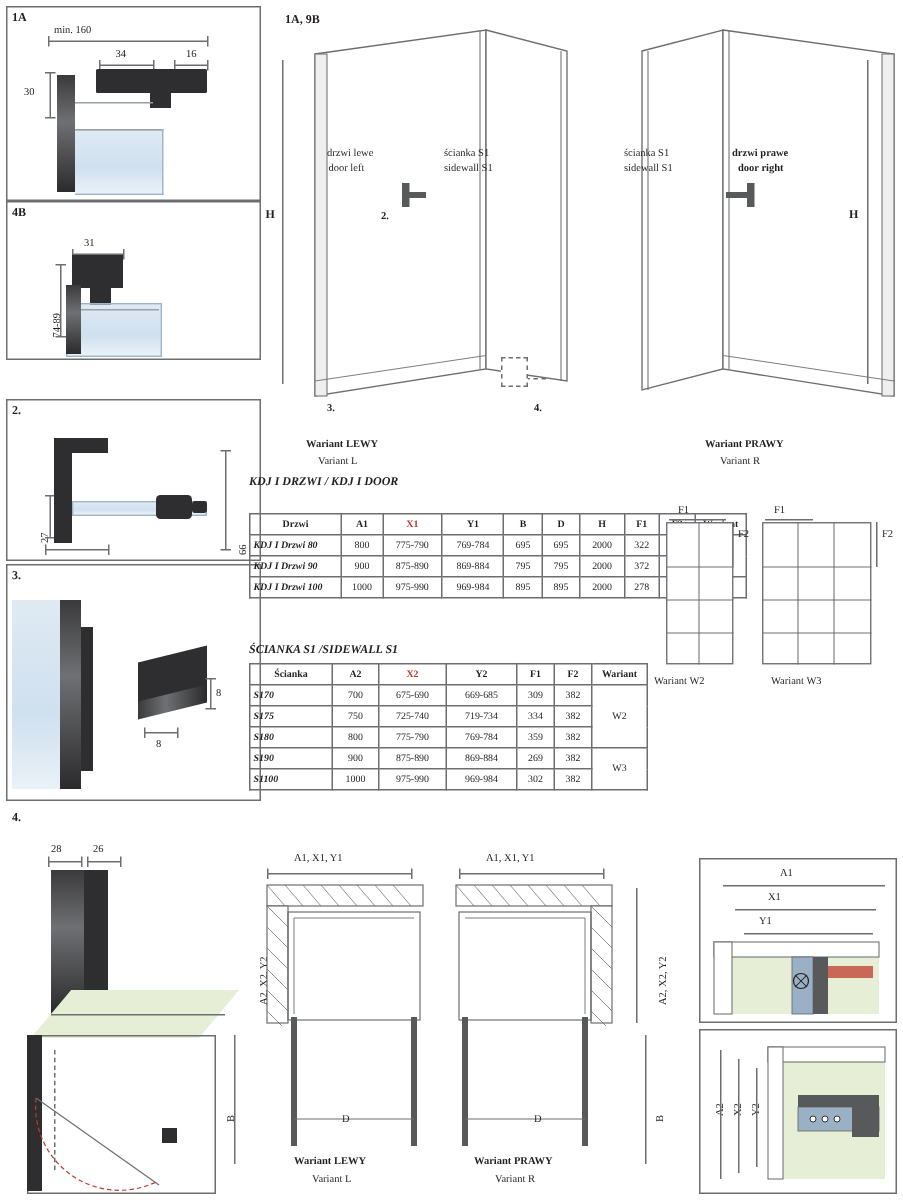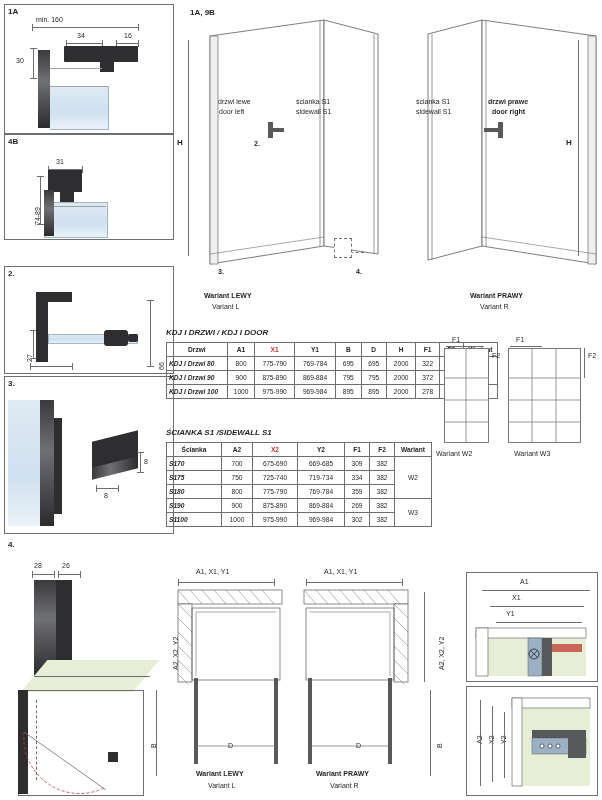--- a/index.html
+++ b/index.html
@@ -4,7 +4,7 @@
 <style>
   html,body{margin:0;padding:0;background:#ffffff;}
   body{width:602px;height:800px;font-family:"Liberation Sans",sans-serif;color:#231f20;position:relative;overflow:hidden;}
-  .sheet{position:relative;width:498px;height:800px;}
+  .sheet{position:relative;width:498px;height:800px;font-family:Liberation Serif, serif;}
   .abs{position:absolute;}
   .box{position:absolute;border:1px solid #6d6e71;background:#fff;}
   .lbl{position:absolute;font-size:7px;color:#231f20;white-space:nowrap;}

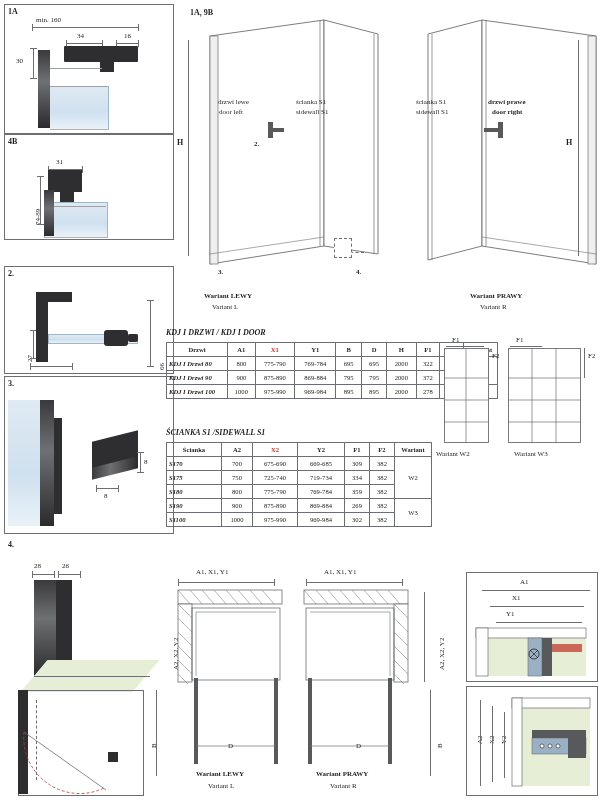--- a/index.html
+++ b/index.html
@@ -201,7 +201,7 @@
   <div class="lbl ctr" style="left:470px;top:292px;font-weight:bold;">Wariant PRAWY</div>
   <div class="lbl ctr" style="left:480px;top:303px;">Variant R</div>
 
-  <div class="ttl" style="position:absolute;left:166px;top:328px;">KDJ I DRZWI / KDJ I DOOR</div>
+  <div class="ttl" style="position:absolute;left:166px;top:316px;">KDJ I DRZWI / KDJ I DOOR</div>
   <div class="abs" style="left:166px;top:342px;">
     <table>
       <thead>

